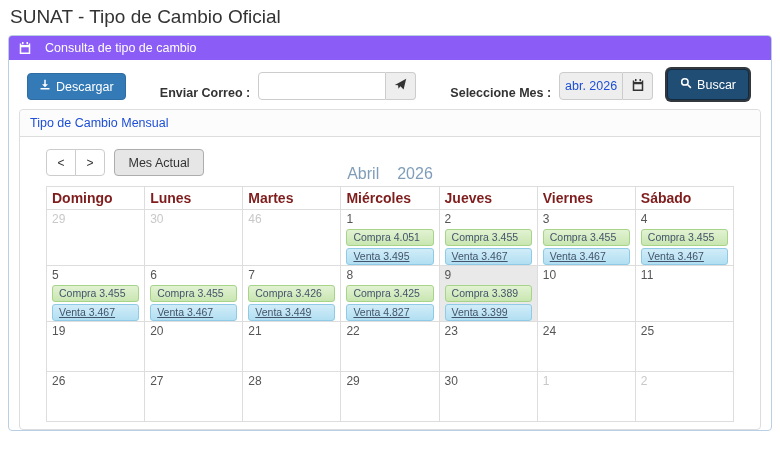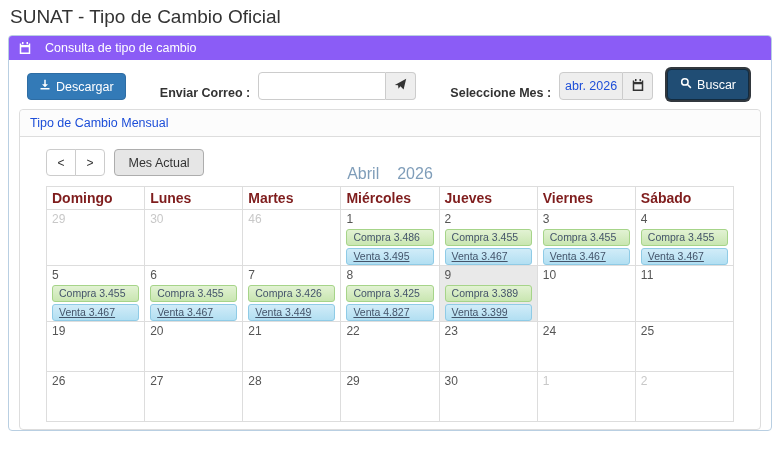--- a/index.html
+++ b/index.html
@@ -299,7 +299,7 @@
                 </td>
                 <td>
                   <div class="day-num">1</div>
-                  <span class="rate-badge rate-compra">Compra 3.486</span>
+                  <span class="rate-badge rate-compra">Compra 4.051</span>
                   <span class="rate-badge rate-venta">Venta 3.495</span>
                 </td>
                 <td>

